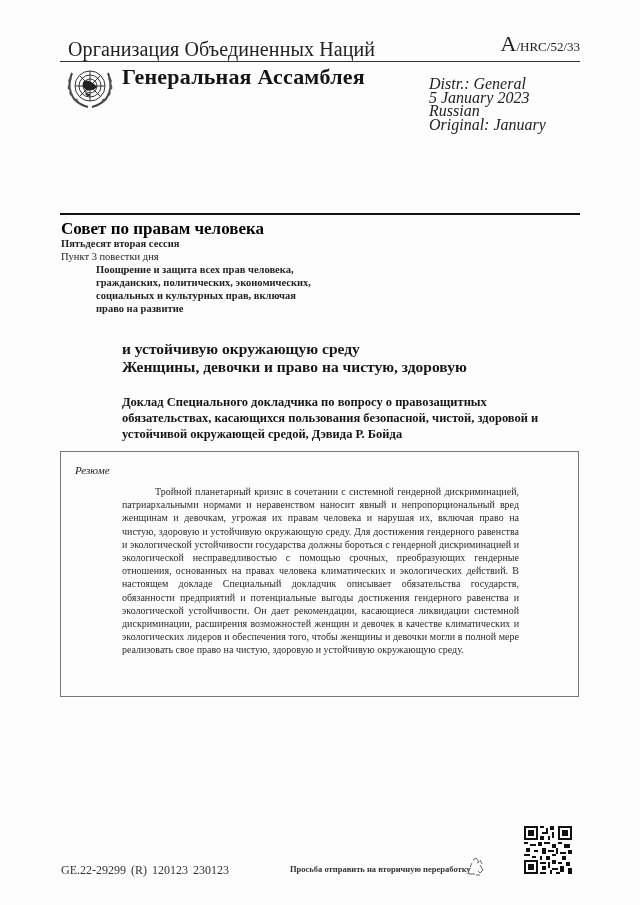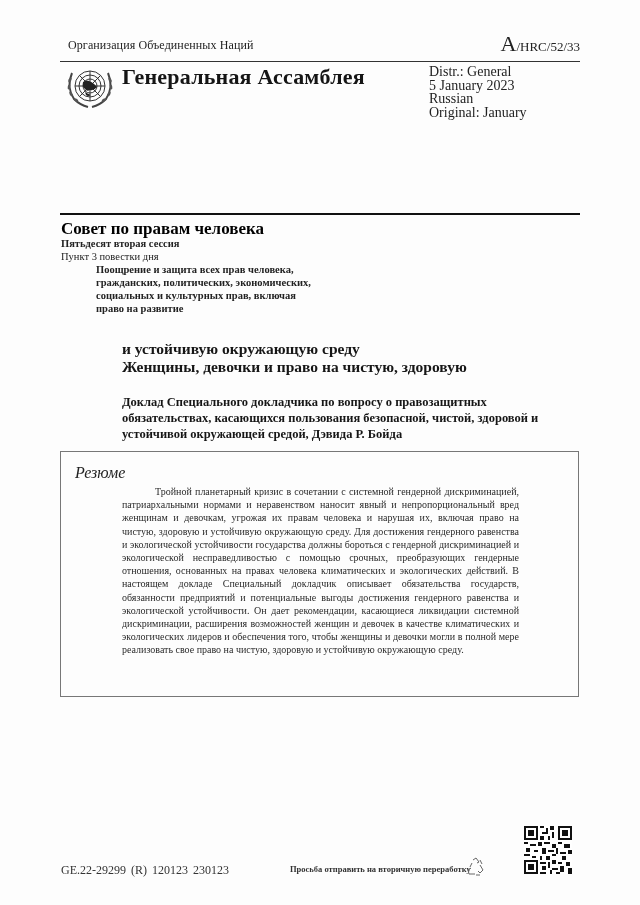--- a/index.html
+++ b/index.html
@@ -20,7 +20,7 @@
     
     .org-name {
       left: 68px; top: 38px;
-      font-size: 12px;
+      font-size: 20px;
       color: #222;
       letter-spacing: 0.1px;
     }

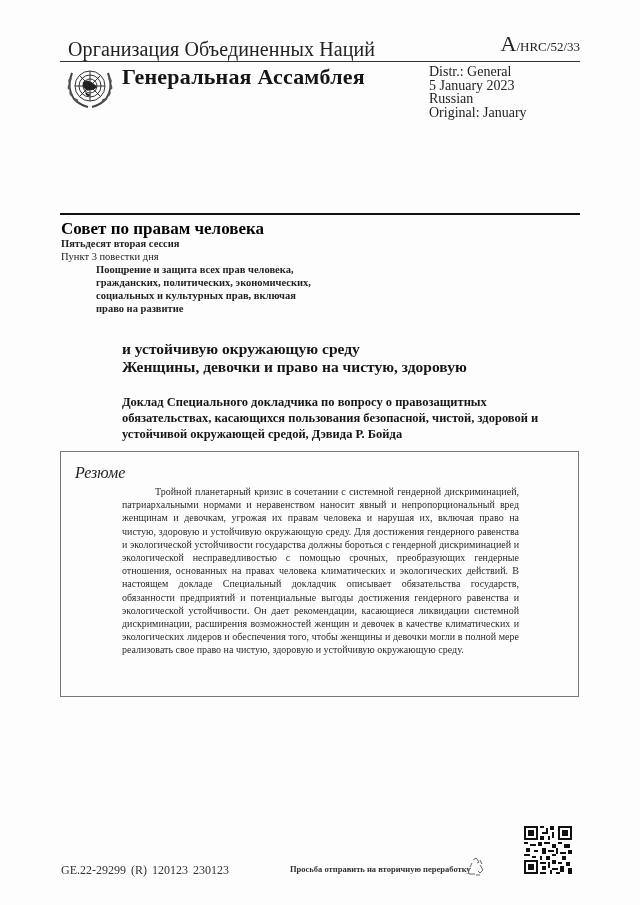--- a/index.html
+++ b/index.html
@@ -50,10 +50,11 @@
       letter-spacing: 0.2px;
     }
     .distr {
-      left: 429px; top: 65px;
-      font-size: 14px;
+      left: 429px; top: 77px;
+      font-size: 16px;
       line-height: 13.5px;
       color: #222;
+      font-style: italic;
     }
     .rule-thick {
       left: 60px; width: 520px; top: 213px;

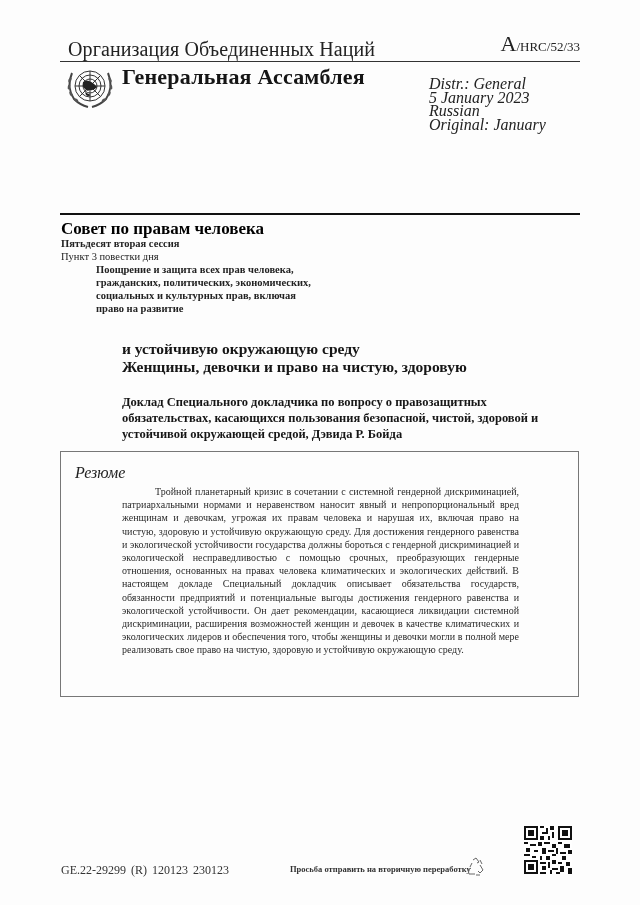--- a/index.html
+++ b/index.html
@@ -105,7 +105,7 @@
     }
     .summary-heading {
       left: 75px; top: 464px;
-      font-size: 16px;
+      font-size: 11px;
       font-style: italic;
       color: #222;
     }

